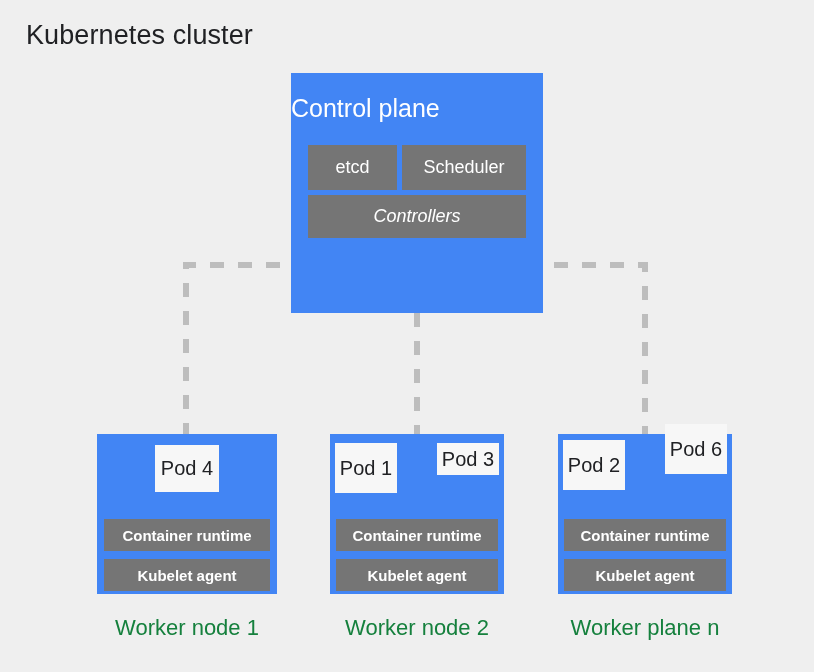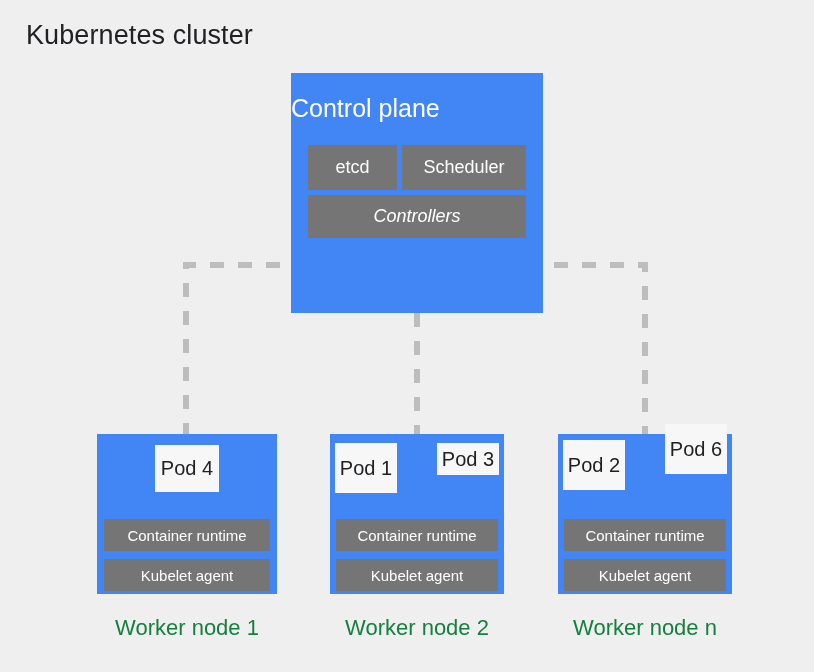--- a/index.html
+++ b/index.html
@@ -117,6 +117,7 @@
   }
   .runtime-bar, .kubelet-bar {
     font-size: 15px;
+    font-weight: bold;
   }
 
   

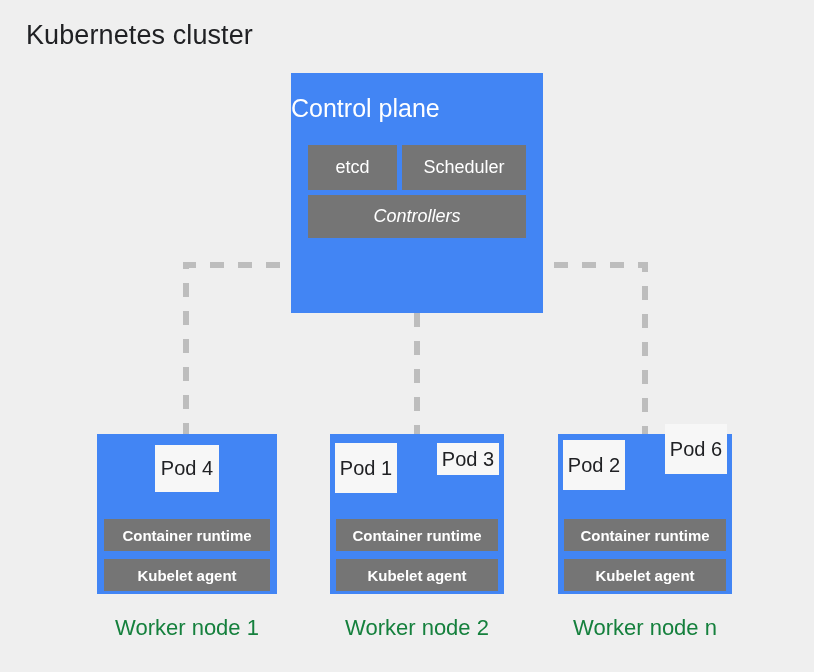--- a/index.html
+++ b/index.html
@@ -201,7 +201,7 @@
   <div class="white-box pod" id="pod-6">Pod 6</div>
   <div class="gray-box runtime-bar" id="runtime-n">Container runtime</div>
   <div class="gray-box kubelet-bar" id="kubelet-n">Kubelet agent</div>
-  <div class="worker-caption" id="caption-n">Worker node n</div>
+  <div class="worker-caption" id="caption-n">Worker plane n</div>
 
 </div>
 

